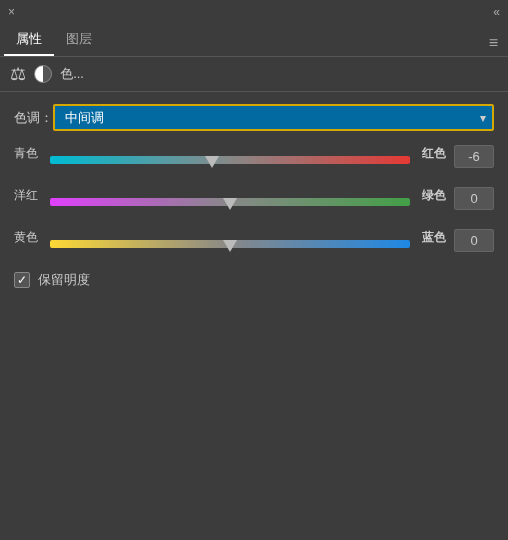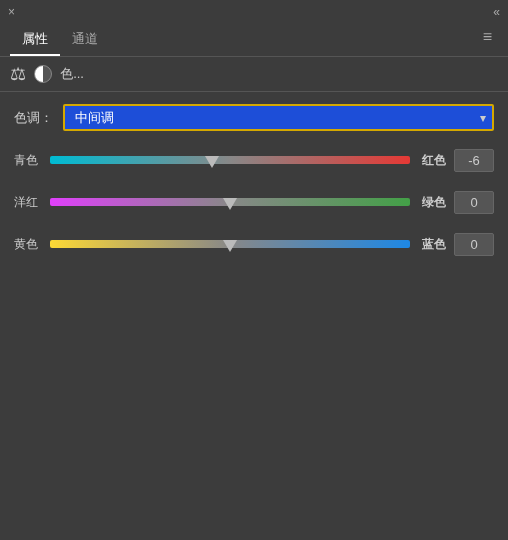--- a/index.html
+++ b/index.html
@@ -36,10 +36,10 @@
     
     .tabs {
       display: flex;
-      align-items: flex-start;
+      align-items: flex-end;
       background: #3c3c3c;
       border-bottom: 1px solid #555;
-      padding: 0 10px;
+      padding: 0 4px;
     }
     .tab {
       padding: 6px 12px;

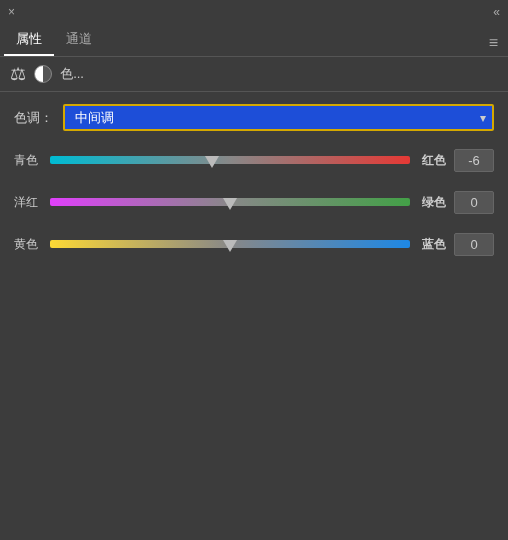--- a/index.html
+++ b/index.html
@@ -241,6 +241,7 @@
 
 <div class="tabs">
   <div class="tab active">属性</div>
+  <div class="tab">图层</div>
   <div class="tab">通道</div>
   <div class="tab-menu">≡</div>
 </div>

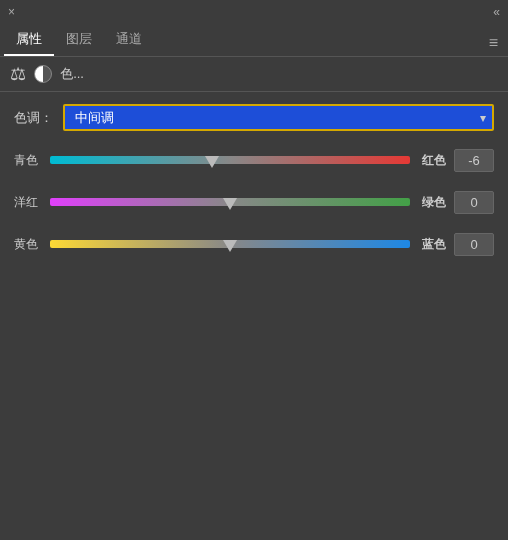--- a/index.html
+++ b/index.html
@@ -242,7 +242,6 @@
 <div class="tabs">
   <div class="tab active">属性</div>
   <div class="tab">图层</div>
-  <div class="tab">通道</div>
   <div class="tab-menu">≡</div>
 </div>
 

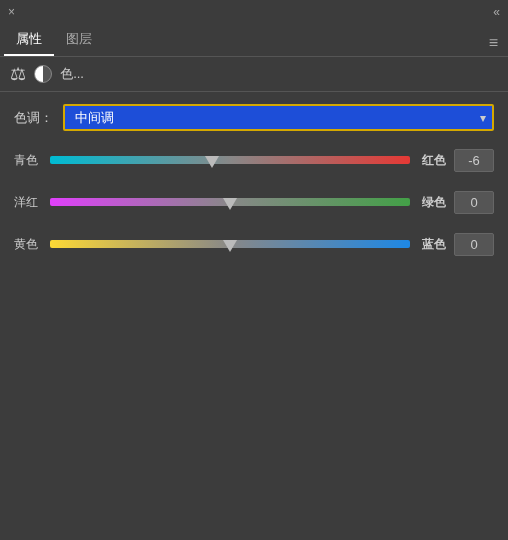--- a/index.html
+++ b/index.html
@@ -97,7 +97,6 @@
       display: flex;
       align-items: center;
       margin-bottom: 14px;
-      gap: 10px;
     }
     .tone-label {
       color: #ccc;

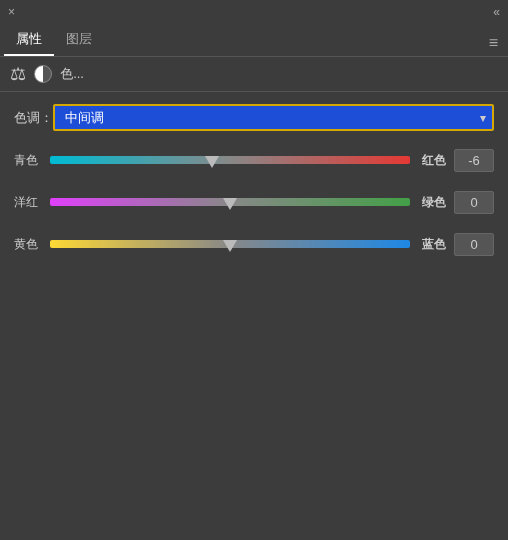--- a/index.html
+++ b/index.html
@@ -109,7 +109,7 @@
     }
     .tone-select {
       width: 100%;
-      background: #1d4ed8;
+      background: #0369a1;
       color: #fff;
       border: 2px solid #d4a800;
       padding: 4px 28px 4px 10px;

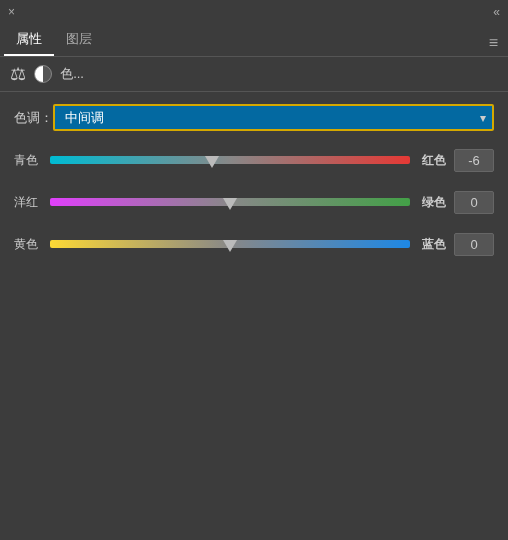--- a/index.html
+++ b/index.html
@@ -133,7 +133,7 @@
     
     .slider-row {
       display: flex;
-      align-items: center;
+      align-items: flex-start;
       margin-bottom: 12px;
       gap: 8px;
     }

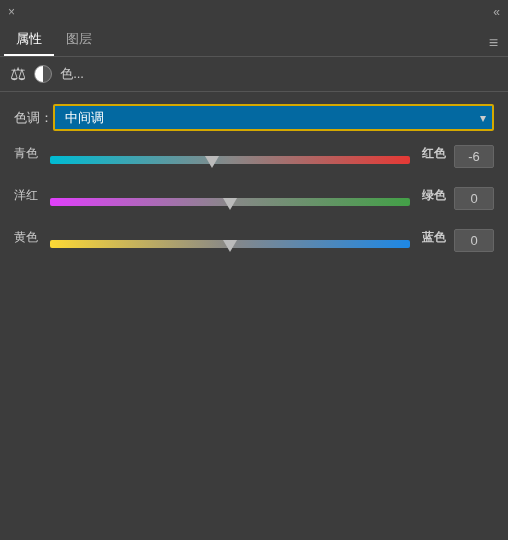--- a/index.html
+++ b/index.html
@@ -297,6 +297,12 @@
     <input class="value-input" type="text" value="0" style="">
   </div>
 
+  <div class="checkbox-row">
+    <div class="checkbox-wrapper">
+      <div class="custom-checkbox checked"></div>
+    </div>
+    <span class="checkbox-label">保留明度</span>
+  </div>
 
 </div>
 

